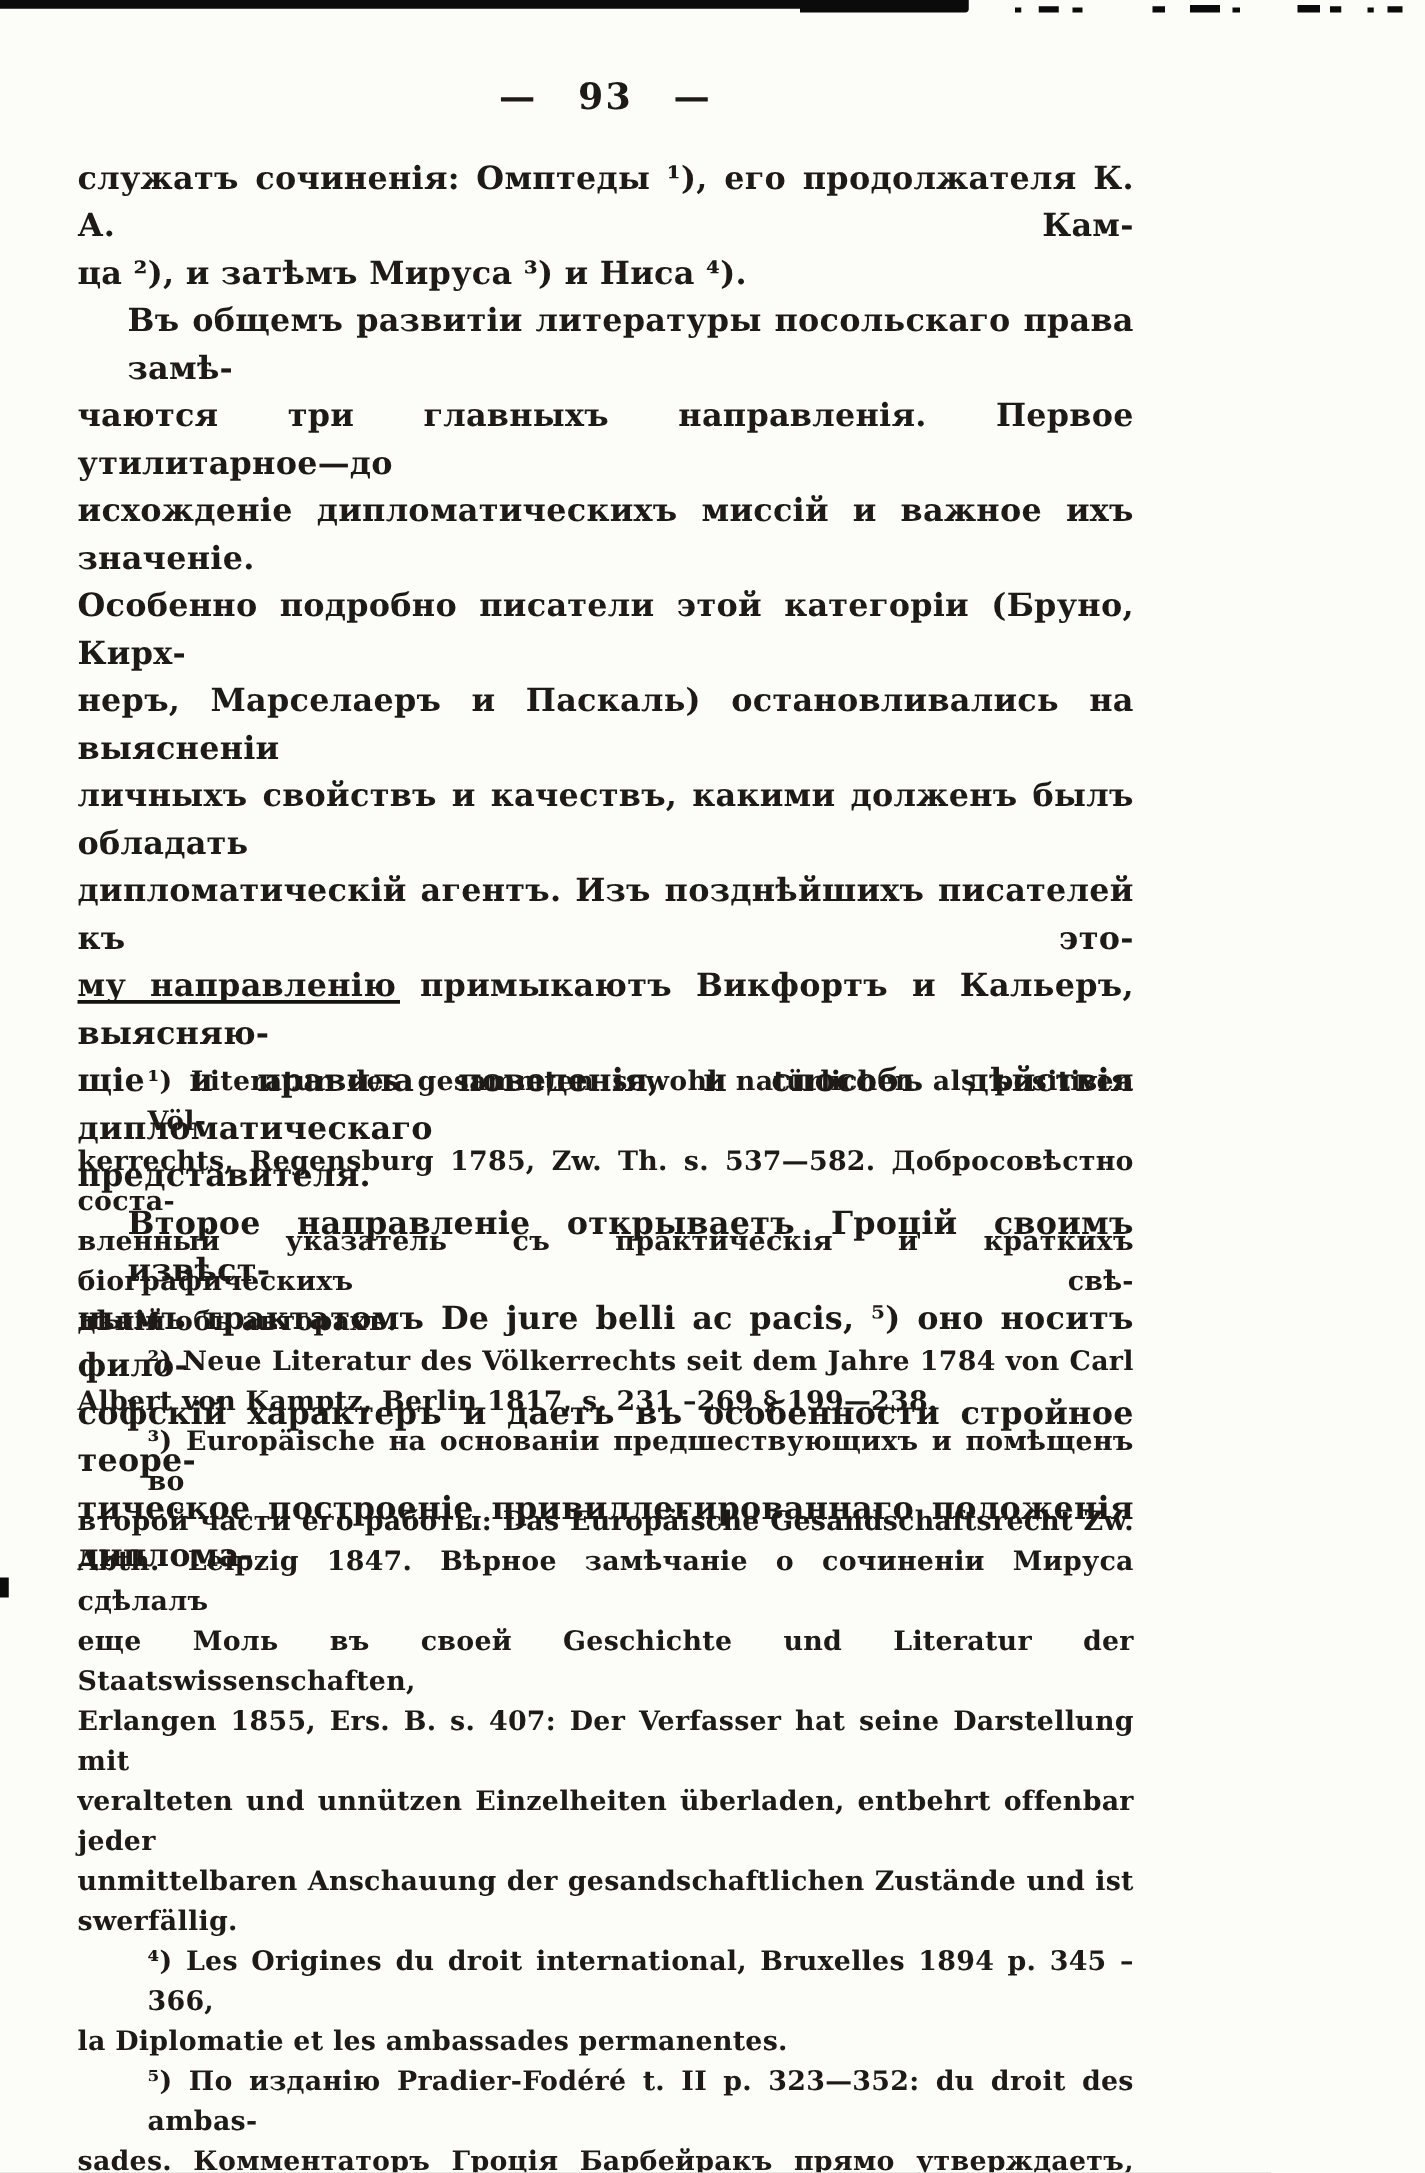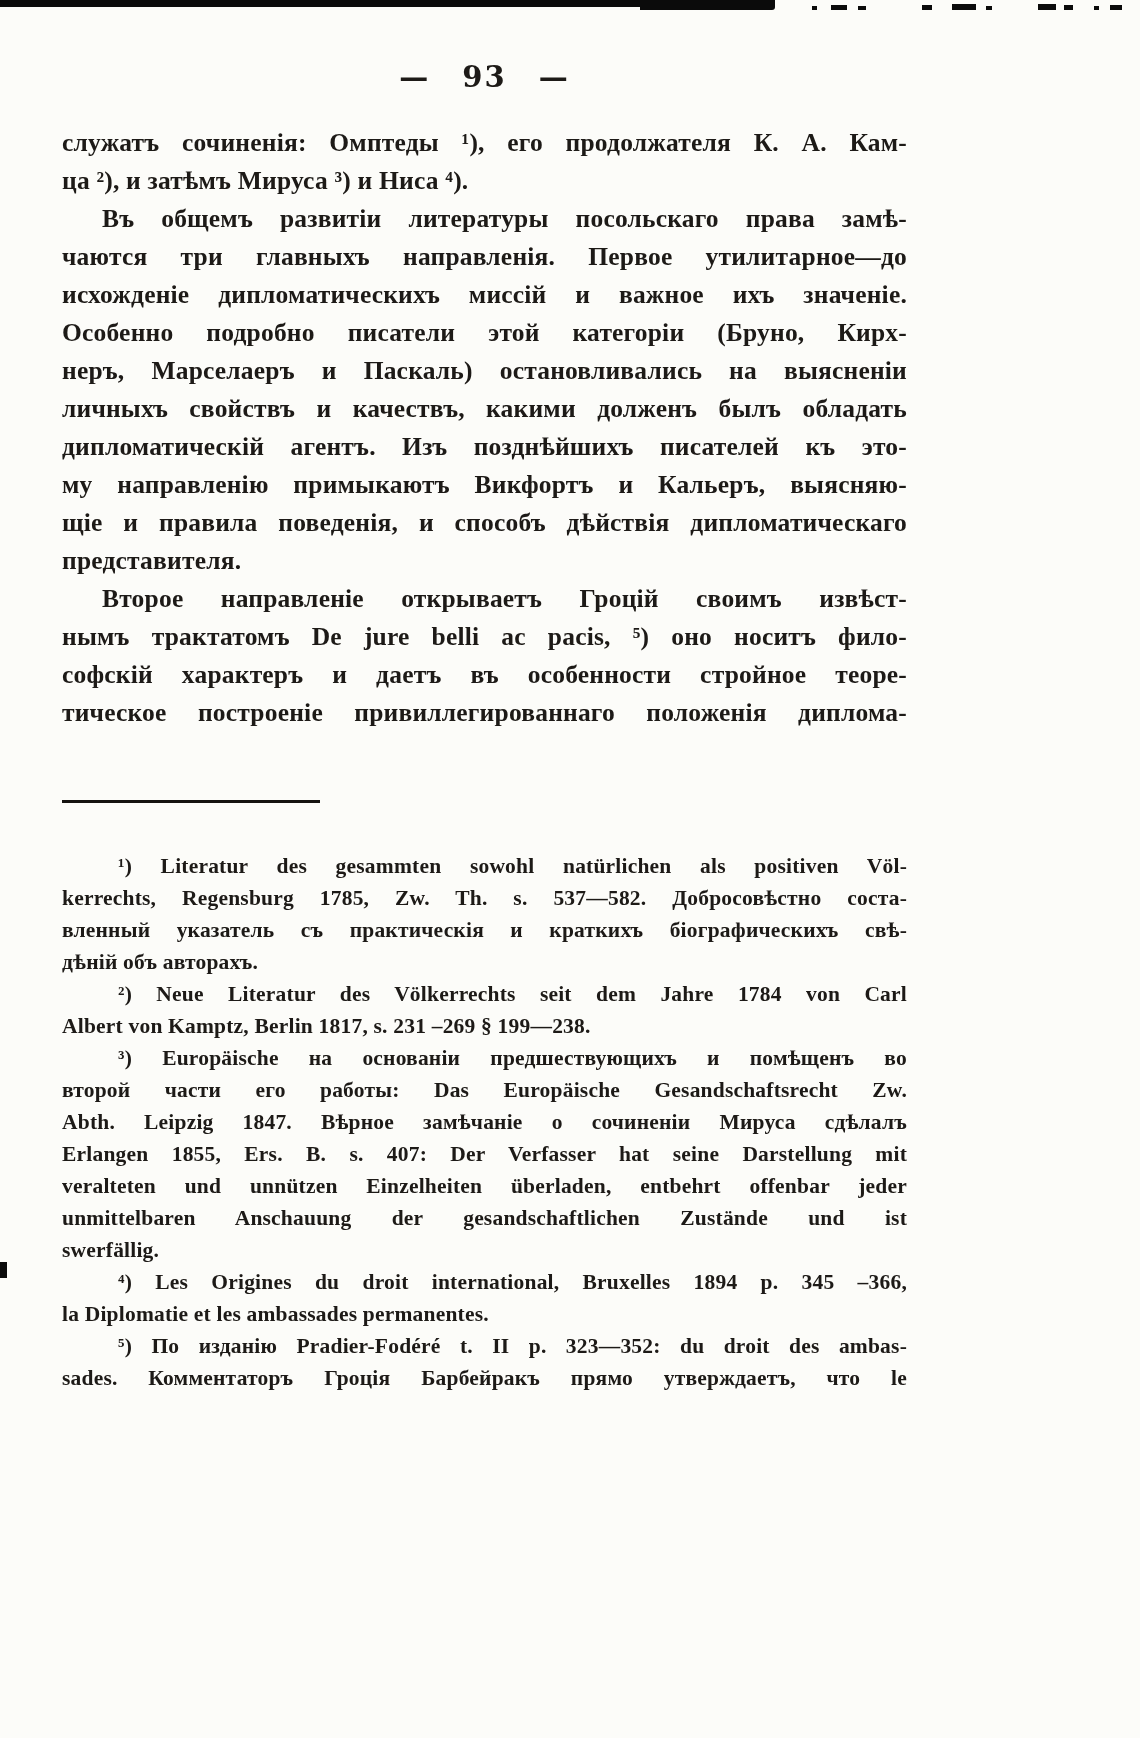--- a/index.html
+++ b/index.html
@@ -77,7 +77,7 @@
     letter-spacing: 0.2px;
   }
 
-  .line { white-space: normal; font-family: Liberation Serif, serif; }
+  .line { white-space: normal; }
   .line.justify { text-align: justify; text-align-last: justify; }
   .body-text .line.indent { padding-left: 40px; }
   .footnotes .line.indent { padding-left: 56px; }

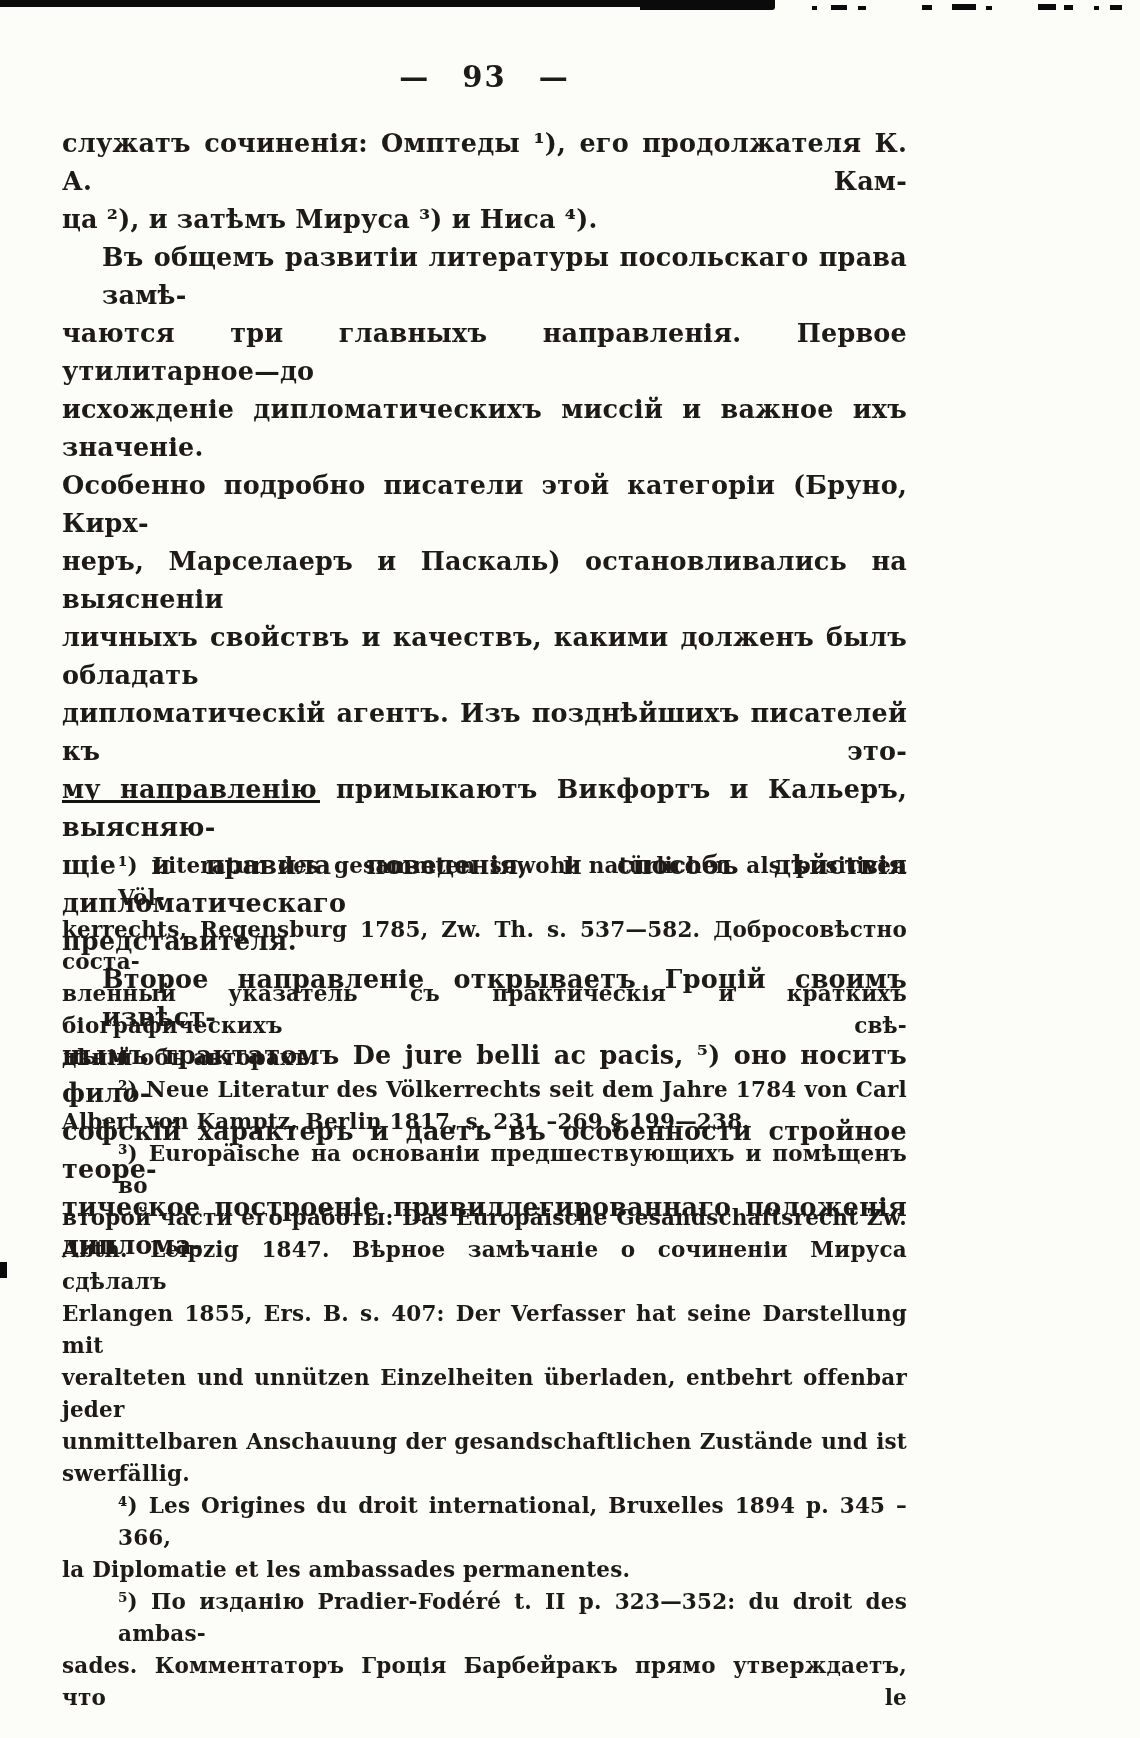--- a/index.html
+++ b/index.html
@@ -134,6 +134,7 @@
       <div class="line indent justify">³) Europäische на основаніи предшествующихъ и помѣщенъ во</div>
       <div class="line justify">второй части его работы: Das Europäische Gesandschaftsrecht Zw.</div>
       <div class="line justify">Abth. Leipzig 1847. Вѣрное замѣчаніе о сочиненіи Мируса сдѣлалъ</div>
+      <div class="line justify">еще Моль въ своей Geschichte und Literatur der Staatswissenschaften,</div>
       <div class="line justify">Erlangen 1855, Ers. B. s. 407: Der Verfasser hat seine Darstellung mit</div>
       <div class="line justify">veralteten und unnützen Einzelheiten überladen, entbehrt offenbar jeder</div>
       <div class="line justify">unmittelbaren Anschauung der gesandschaftlichen Zustände und ist</div>

